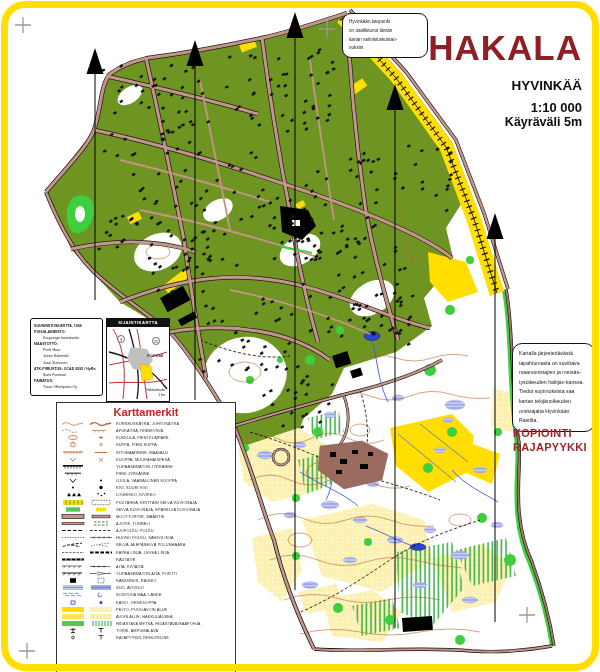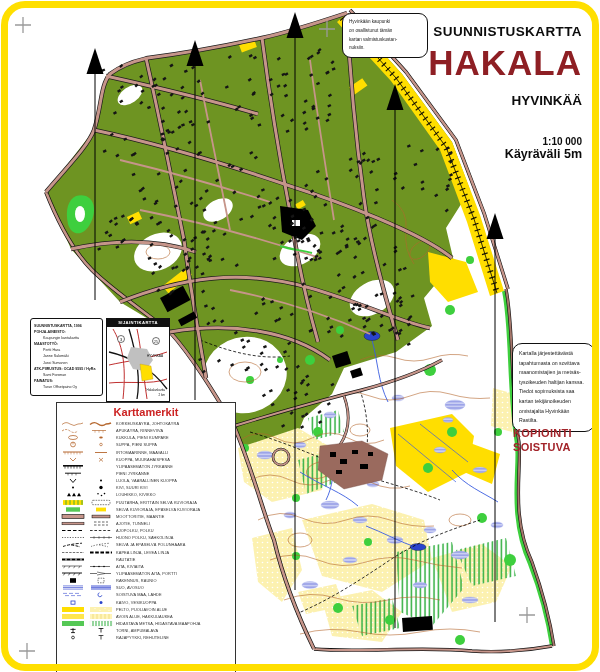--- a/index.html
+++ b/index.html
@@ -662,7 +662,6 @@
   <div class="abs frame"></div>
 
   <div class="abs titleblock">
-    <div class="t-kind">SUUNNISTUSKARTTA</div>
     <div class="t-name">HAKALA</div>
     <div class="t-city">HYVINKÄÄ</div>
     <div class="t-scale">1:10 000</div>

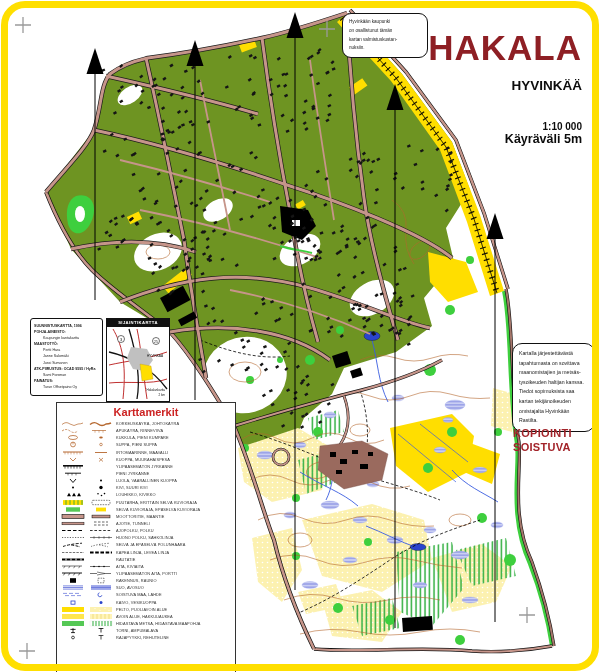--- a/index.html
+++ b/index.html
@@ -13,7 +13,7 @@
   .t-kind{font-size:13.5px;font-weight:bold;letter-spacing:.4px;}
   .t-name{font-size:35px;font-weight:bold;letter-spacing:1px;color:var(--dark-red,#8E1F24);margin-top:4px;}
   .t-city{font-size:13.5px;font-weight:bold;margin-top:10px;}
-  .t-scale{font-size:10px;font-weight:bold;margin-top:28px;}
+  .t-scale{font-size:13px;font-weight:bold;margin-top:7px;}
   .t-interval{font-size:12.5px;font-weight:bold;margin-top:0;}
 
   .notebox{left:342px;top:13px;width:86px;height:45px;border:1px solid #111;border-radius:9px;background:#fff;padding:4px 6px;font-size:4.6px;line-height:8.8px;color:#222;z-index:30;box-sizing:border-box;}

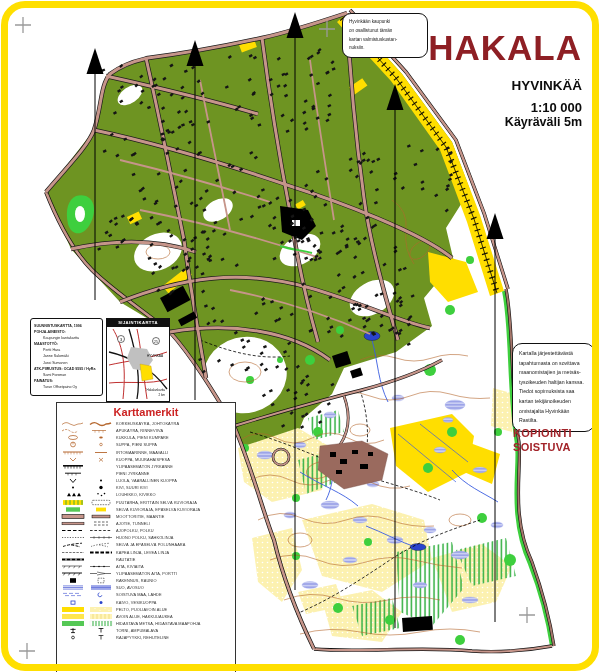--- a/index.html
+++ b/index.html
@@ -1163,7 +1163,7 @@
   <div class="abs copynotice">
     <div id="copy-lines">
         <div>KOPIOINTI</div>
-        <div>SOISTUVA</div>
+        <div>RAJAPYYKKI</div>
       </div>
   </div>
 

